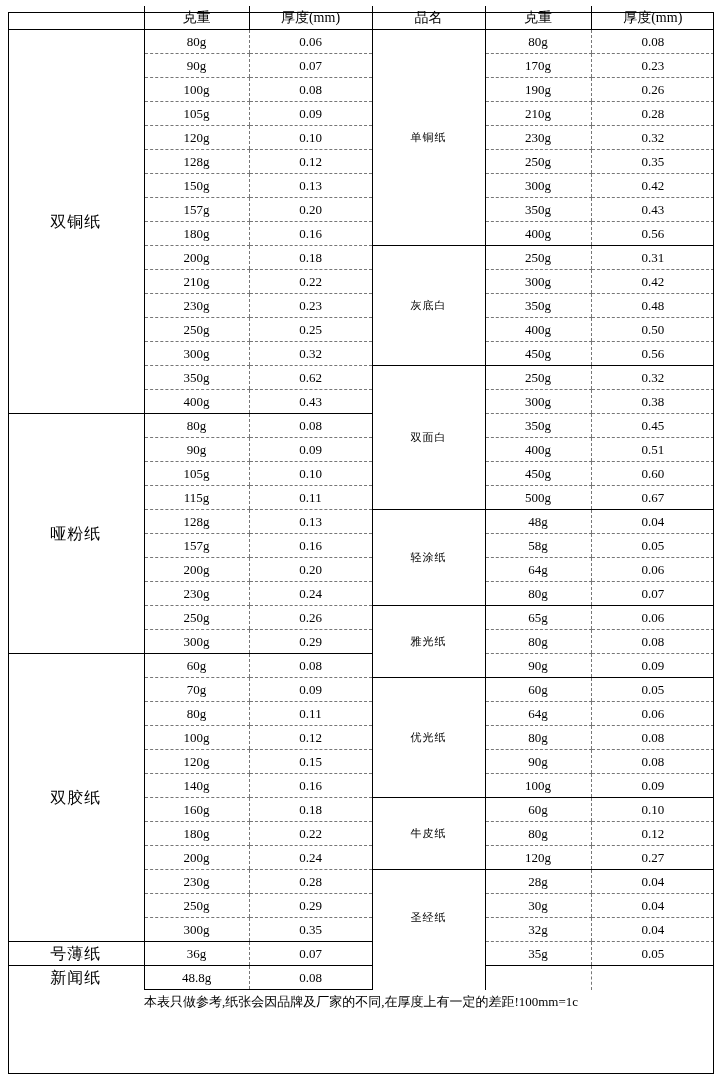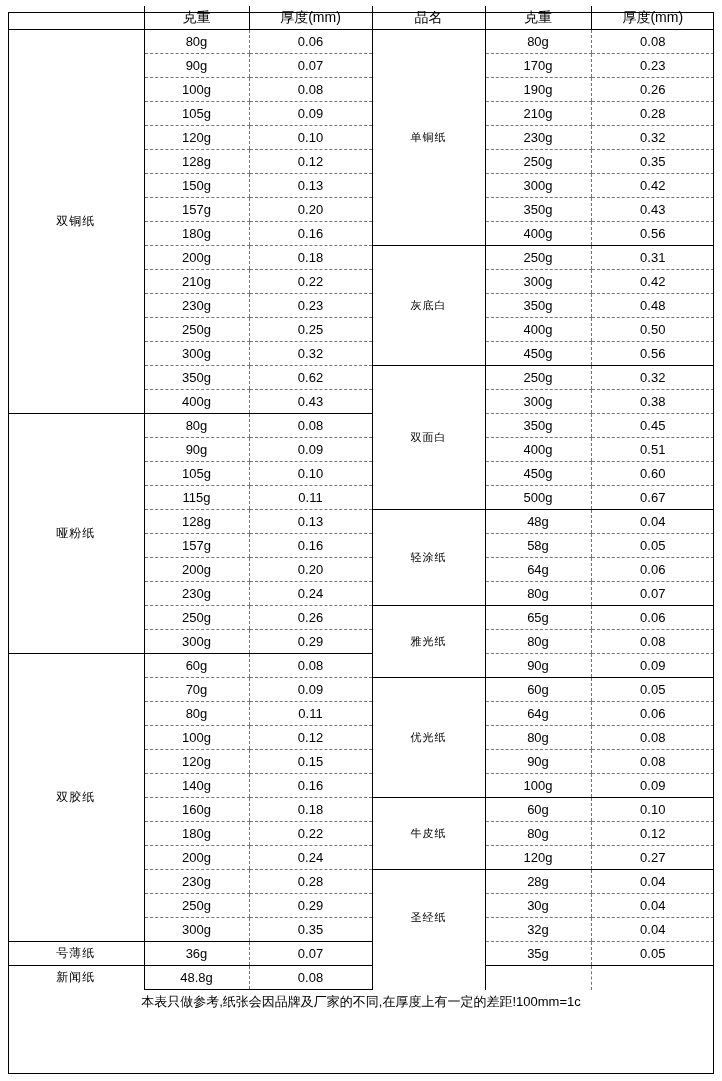--- a/index.html
+++ b/index.html
@@ -26,6 +26,7 @@
     width: 706px;
     margin: 6px 8px 0 8px;
     font-size: 13px;
+    font-family: Liberation Serif, serif;
   }
   table.paper-table td {
     padding: 0;

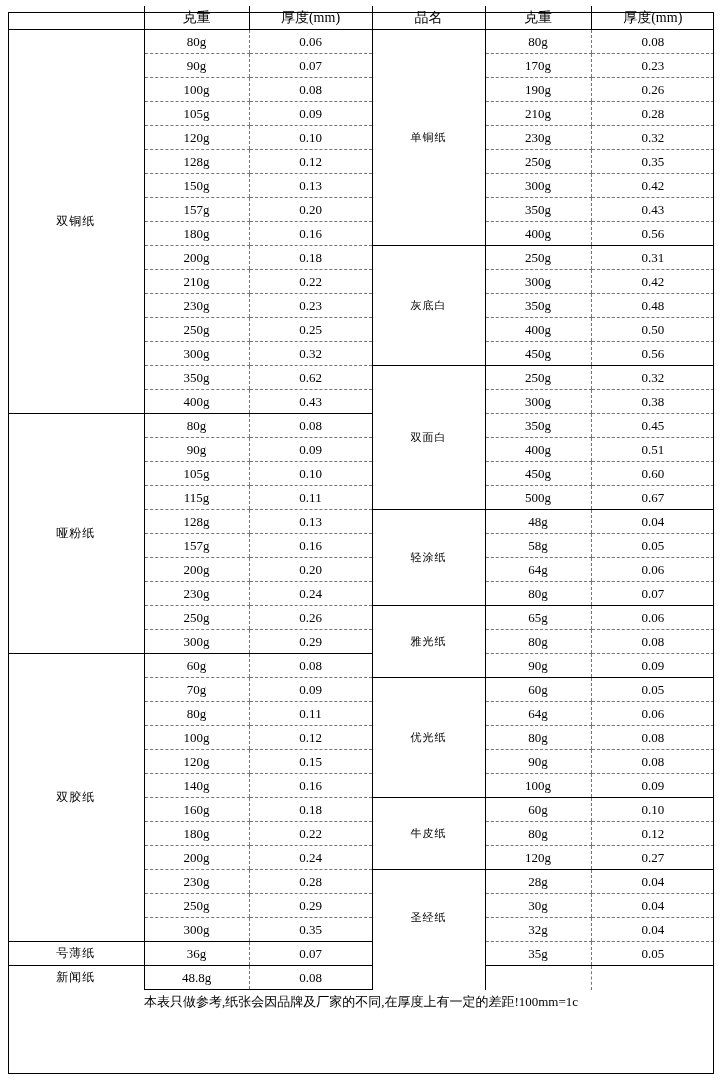--- a/index.html
+++ b/index.html
@@ -56,7 +56,7 @@
     font-size: 14px;
   }
   .group-label {
-    font-size: 12px;
+    font-size: 16px;
     letter-spacing: 1px;
   }
   .cat-label {

